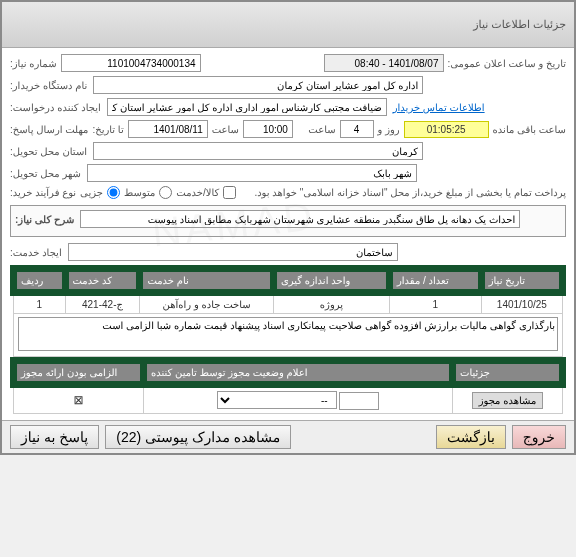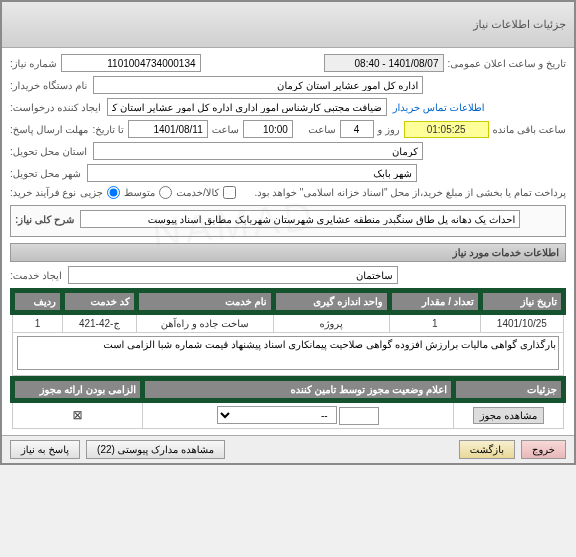--- a/index.html
+++ b/index.html
@@ -13,7 +13,7 @@
 .readonly{background:#eee}
 .two-col{display:flex;gap:8px;justify-content:space-between;margin-bottom:4px}
 .col{display:flex;align-items:center;gap:4px}
-.link{color:#0066cc;cursor:pointer;font-size:10px}
+.link{color:#0066cc;text-decoration:underline;cursor:pointer;font-size:10px}
 .timer{background:#ff9;border:1px solid #cc0;padding:2px 22px;font-size:10px}
 .radio-row{display:flex;align-items:center;gap:4px;margin-bottom:4px;justify-content:flex-end;flex-wrap:wrap}
 .radio-row label{font-size:10px;color:#555}

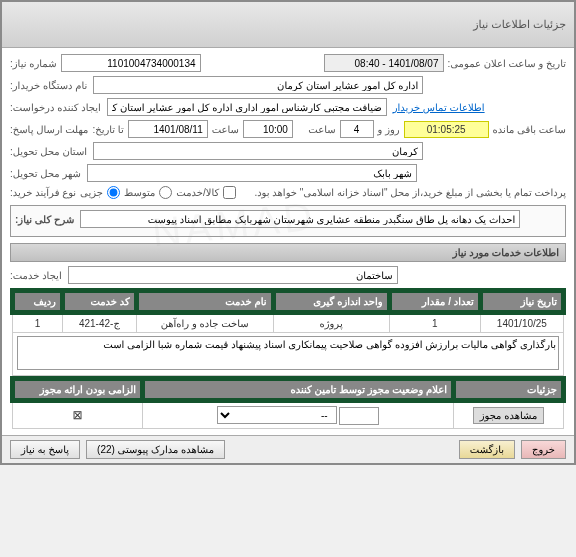--- a/index.html
+++ b/index.html
@@ -109,7 +109,6 @@
       </div>
     </div>
 
-    <div class="section-hdr">اطلاعات خدمات مورد نیاز</div>
 
     <div class="form-row">
       <input class="input" style="width: 330px;" readonly="" value="ساختمان">

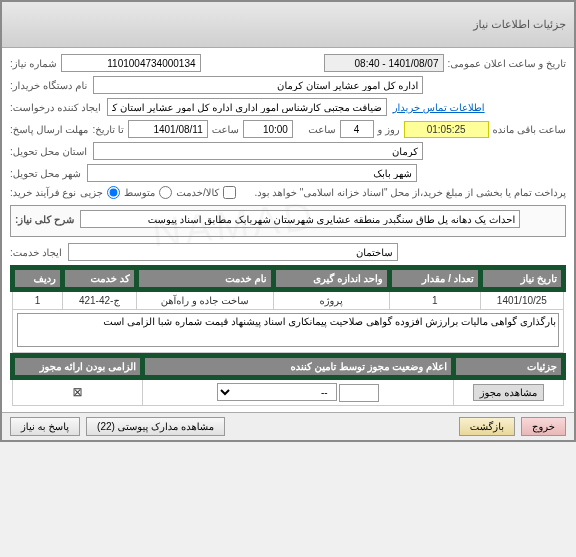--- a/index.html
+++ b/index.html
@@ -20,7 +20,7 @@
 .section-box{border:1px solid #999;margin:6px 0;padding:4px;background:#fafafa}
 .section-hdr{background:linear-gradient(#d8d8d8,#c0c0c0);padding:3px 6px;font-size:10px;font-weight:bold;color:#444;border:1px solid #999;margin:4px 0}
 .table{width:100%;border-collapse:collapse;font-size:10px}
-.table th{background:#888;color:#fff;padding:3px 4px;border:5px solid #14532d;text-align:right;font-weight:bold}
+.table th{background:#888;color:#fff;padding:3px 4px;border:7px solid #14532d;text-align:left;font-weight:normal}
 .table td{padding:3px 4px;border:1px solid #ccc;text-align:center;background:#fff}
 .textarea{width:100%;height:34px;border:1px solid #999;font-size:10px;padding:2px;font-family:inherit;resize:none}
 .btn{background:linear-gradient(#f8f8f8,#e0e0e0);border:1px solid #999;padding:3px 10px;font-size:10px;cursor:pointer;font-family:inherit}

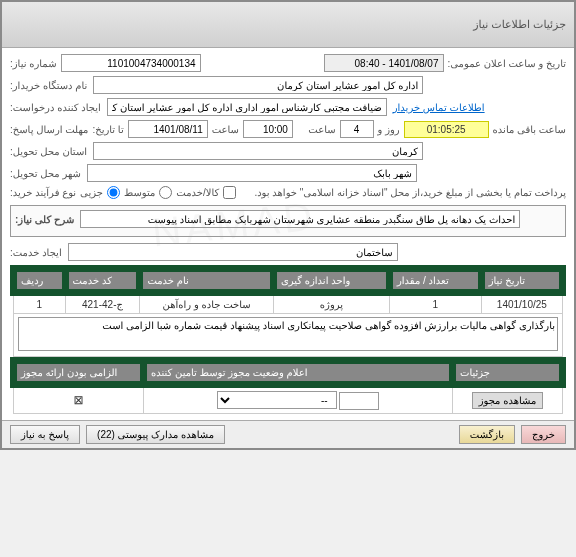--- a/index.html
+++ b/index.html
@@ -23,7 +23,7 @@
 .table th{background:#888;color:#fff;padding:3px 4px;border:7px solid #14532d;text-align:left;font-weight:normal}
 .table td{padding:3px 4px;border:1px solid #ccc;text-align:center;background:#fff}
 .textarea{width:100%;height:34px;border:1px solid #999;font-size:10px;padding:2px;font-family:inherit;resize:none}
-.btn{background:linear-gradient(#f8f8f8,#e0e0e0);border:1px solid #999;padding:3px 10px;font-size:10px;cursor:pointer;font-family:inherit}
+.btn{background:linear-gradient(#f8f8f8,#e0e0e0);border:1px solid #999;padding:3px 10px;font-size:14px;cursor:pointer;font-family:inherit}
 .btn-row{display:flex;gap:6px;padding:4px 8px;background:#eee;border-top:1px solid #aaa;justify-content:flex-start}
 .btn.red{background:linear-gradient(#f8d8d8,#e8b8b8)}
 .btn.yellow{background:linear-gradient(#f8f0d0,#e8d898)}

